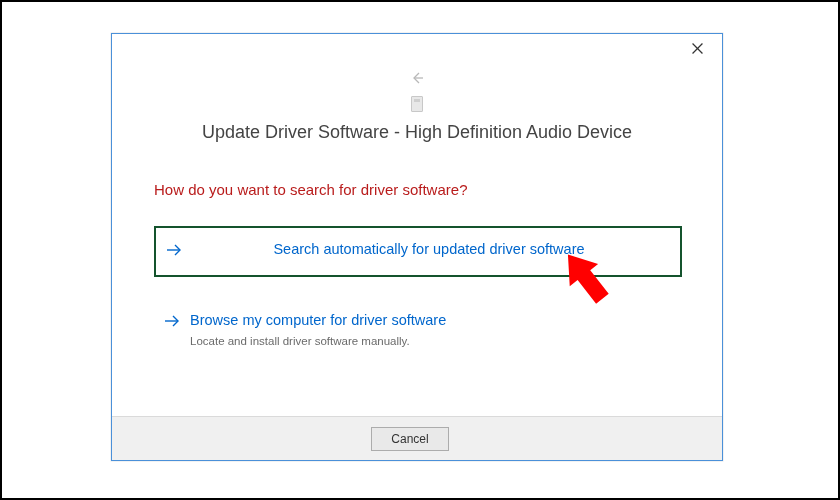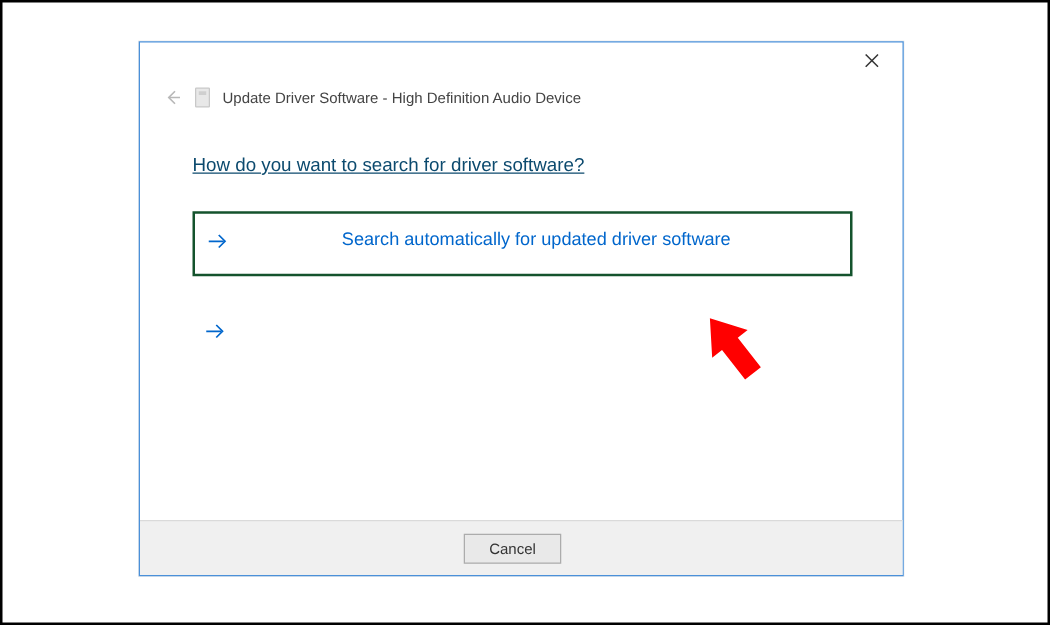--- a/index.html
+++ b/index.html
@@ -50,7 +50,8 @@
       gap: 10px;
       padding: 8px 18px 6px 18px;
       color: #555555;
-      font-size: 12px;
+      font-size: 18px;
+      flex-direction: column;
     }
     .back-arrow {
       color: #b8b8b8;

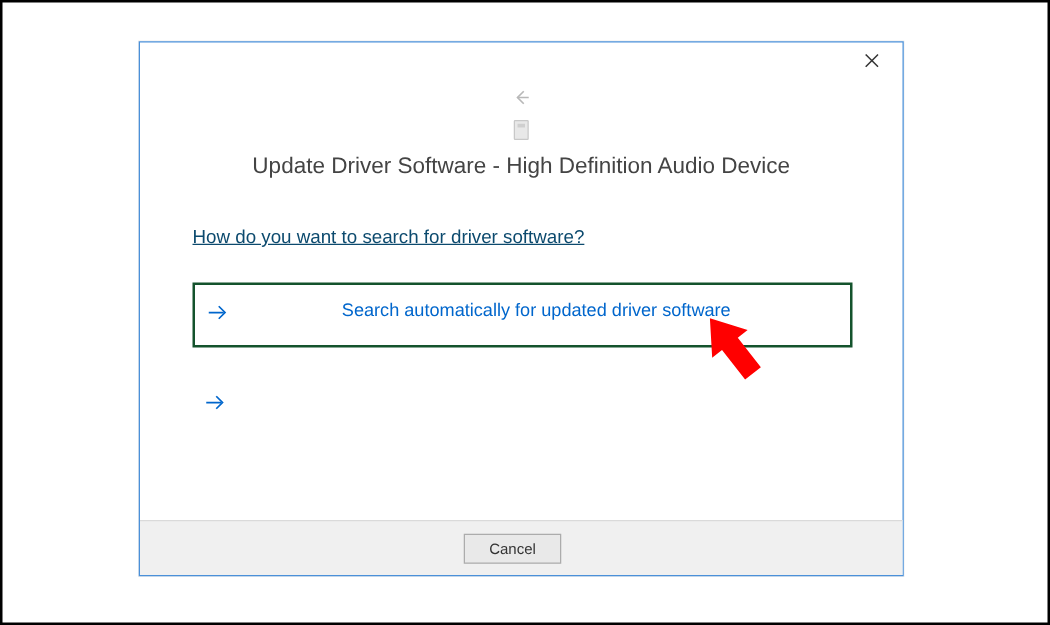--- a/index.html
+++ b/index.html
@@ -79,11 +79,10 @@
       padding: 32px 40px 0 42px;
     }
     .heading {
-      color: #0c4a6e;
+      color: #b91c1c;
       font-size: 15px;
       font-weight: 400;
       margin-bottom: 28px;
-      text-decoration: underline;
     }
     .option {
       position: relative;

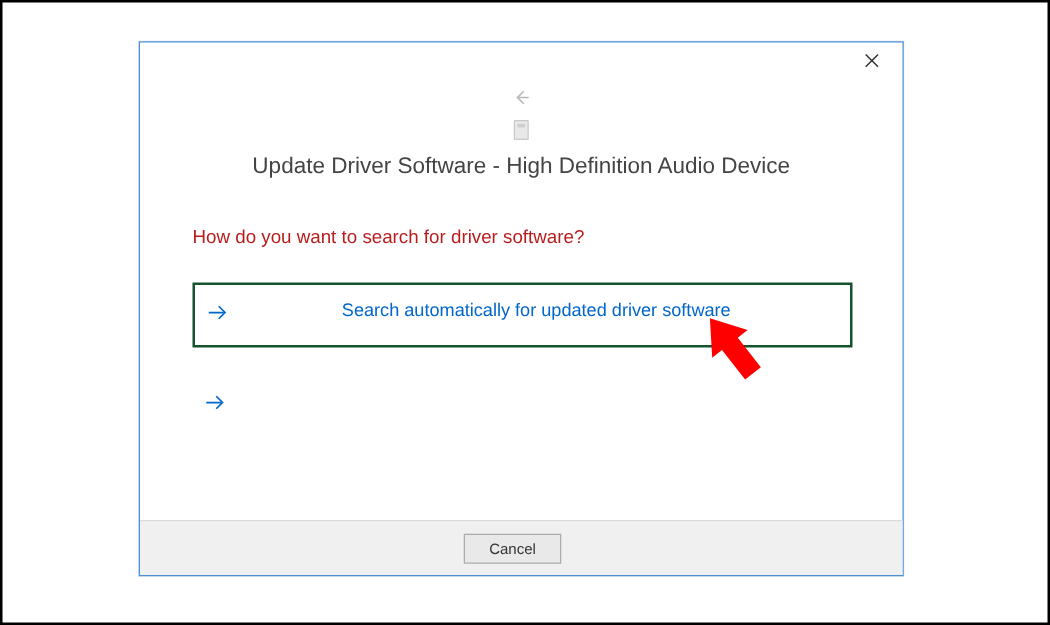--- a/index.html
+++ b/index.html
@@ -195,6 +195,10 @@
           <path d="M9 2 L14 7 L9 12" fill="none" stroke="currentColor" stroke-width="1.4"></path>
         </svg>
       </span>
+      <div class="option-texts">
+        <div class="option-title">Browse my computer for driver software</div>
+        <div class="option-desc">Locate and install driver software manually.</div>
+      </div>
     </div>
   </div>
 

